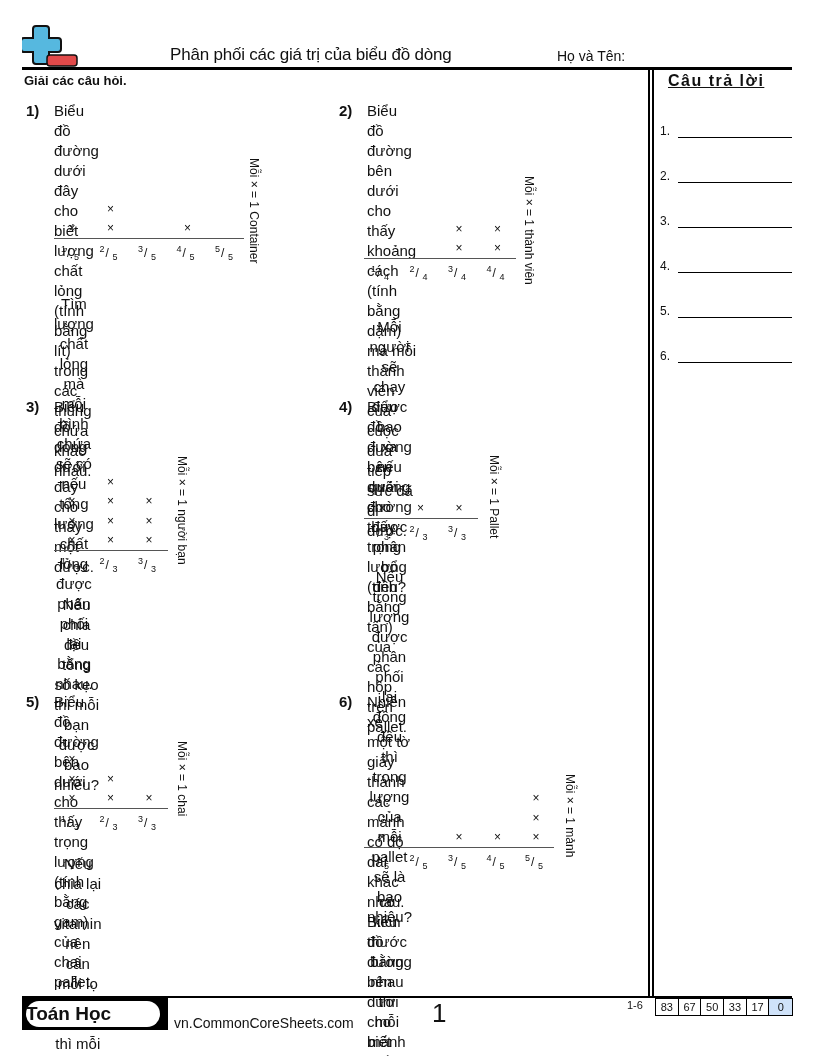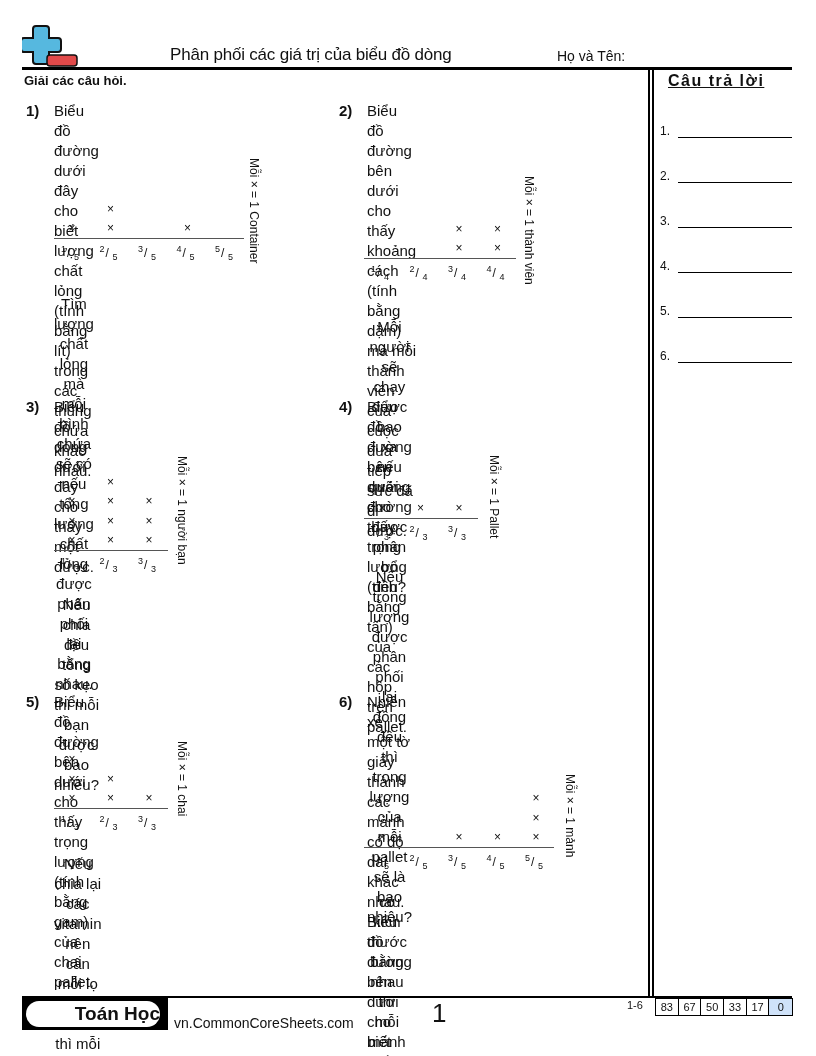--- a/index.html
+++ b/index.html
@@ -37,7 +37,7 @@
 
     .footer-rule { position: absolute; left: 22px; top: 996px; width: 770px; height: 2px; background: #000; }
     .brand-box { position: absolute; left: 22px; top: 998px; width: 146px; height: 32px; background: #000; }
-    .brand-pill { position: absolute; left: 4px; top: 3px; width: 134px; height: 26px; background: #fff; border-radius: 13px; font-size: 19px; font-weight: bold; text-align: right; line-height: 26px; }
+    .brand-pill { position: absolute; left: 4px; top: 3px; width: 134px; height: 26px; background: #fff; border-radius: 13px; font-size: 19px; font-weight: bold; text-align: left; line-height: 26px; }
     .site { position: absolute; left: 174px; top: 1015px; font-size: 14px; }
     .page-num { position: absolute; left: 432px; top: 998px; font-size: 26px; }
     .range { position: absolute; left: 627px; top: 999px; font-size: 11px; text-align: center; }

